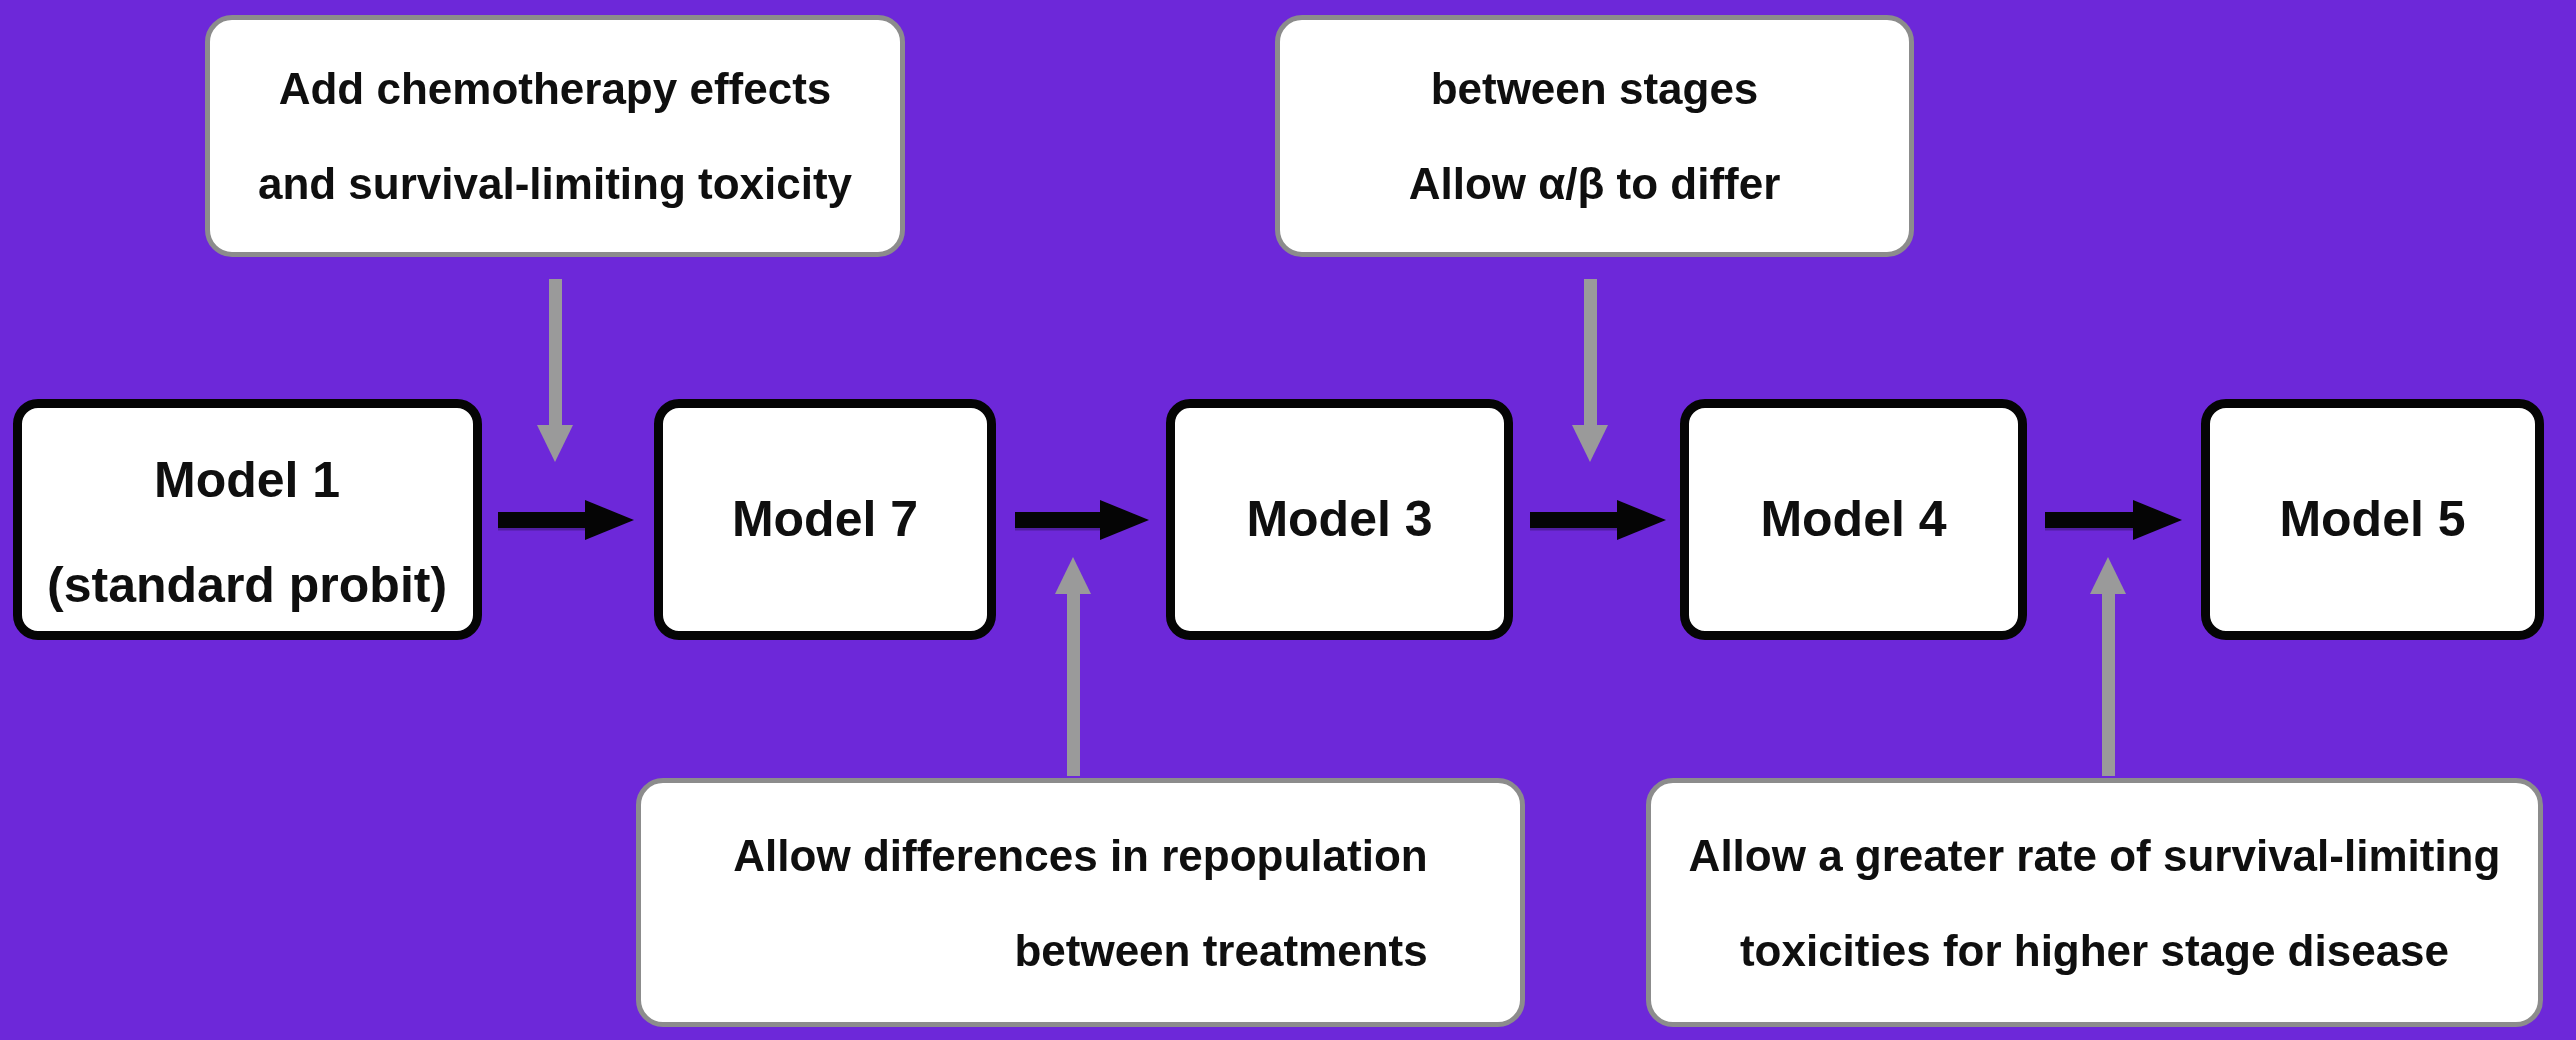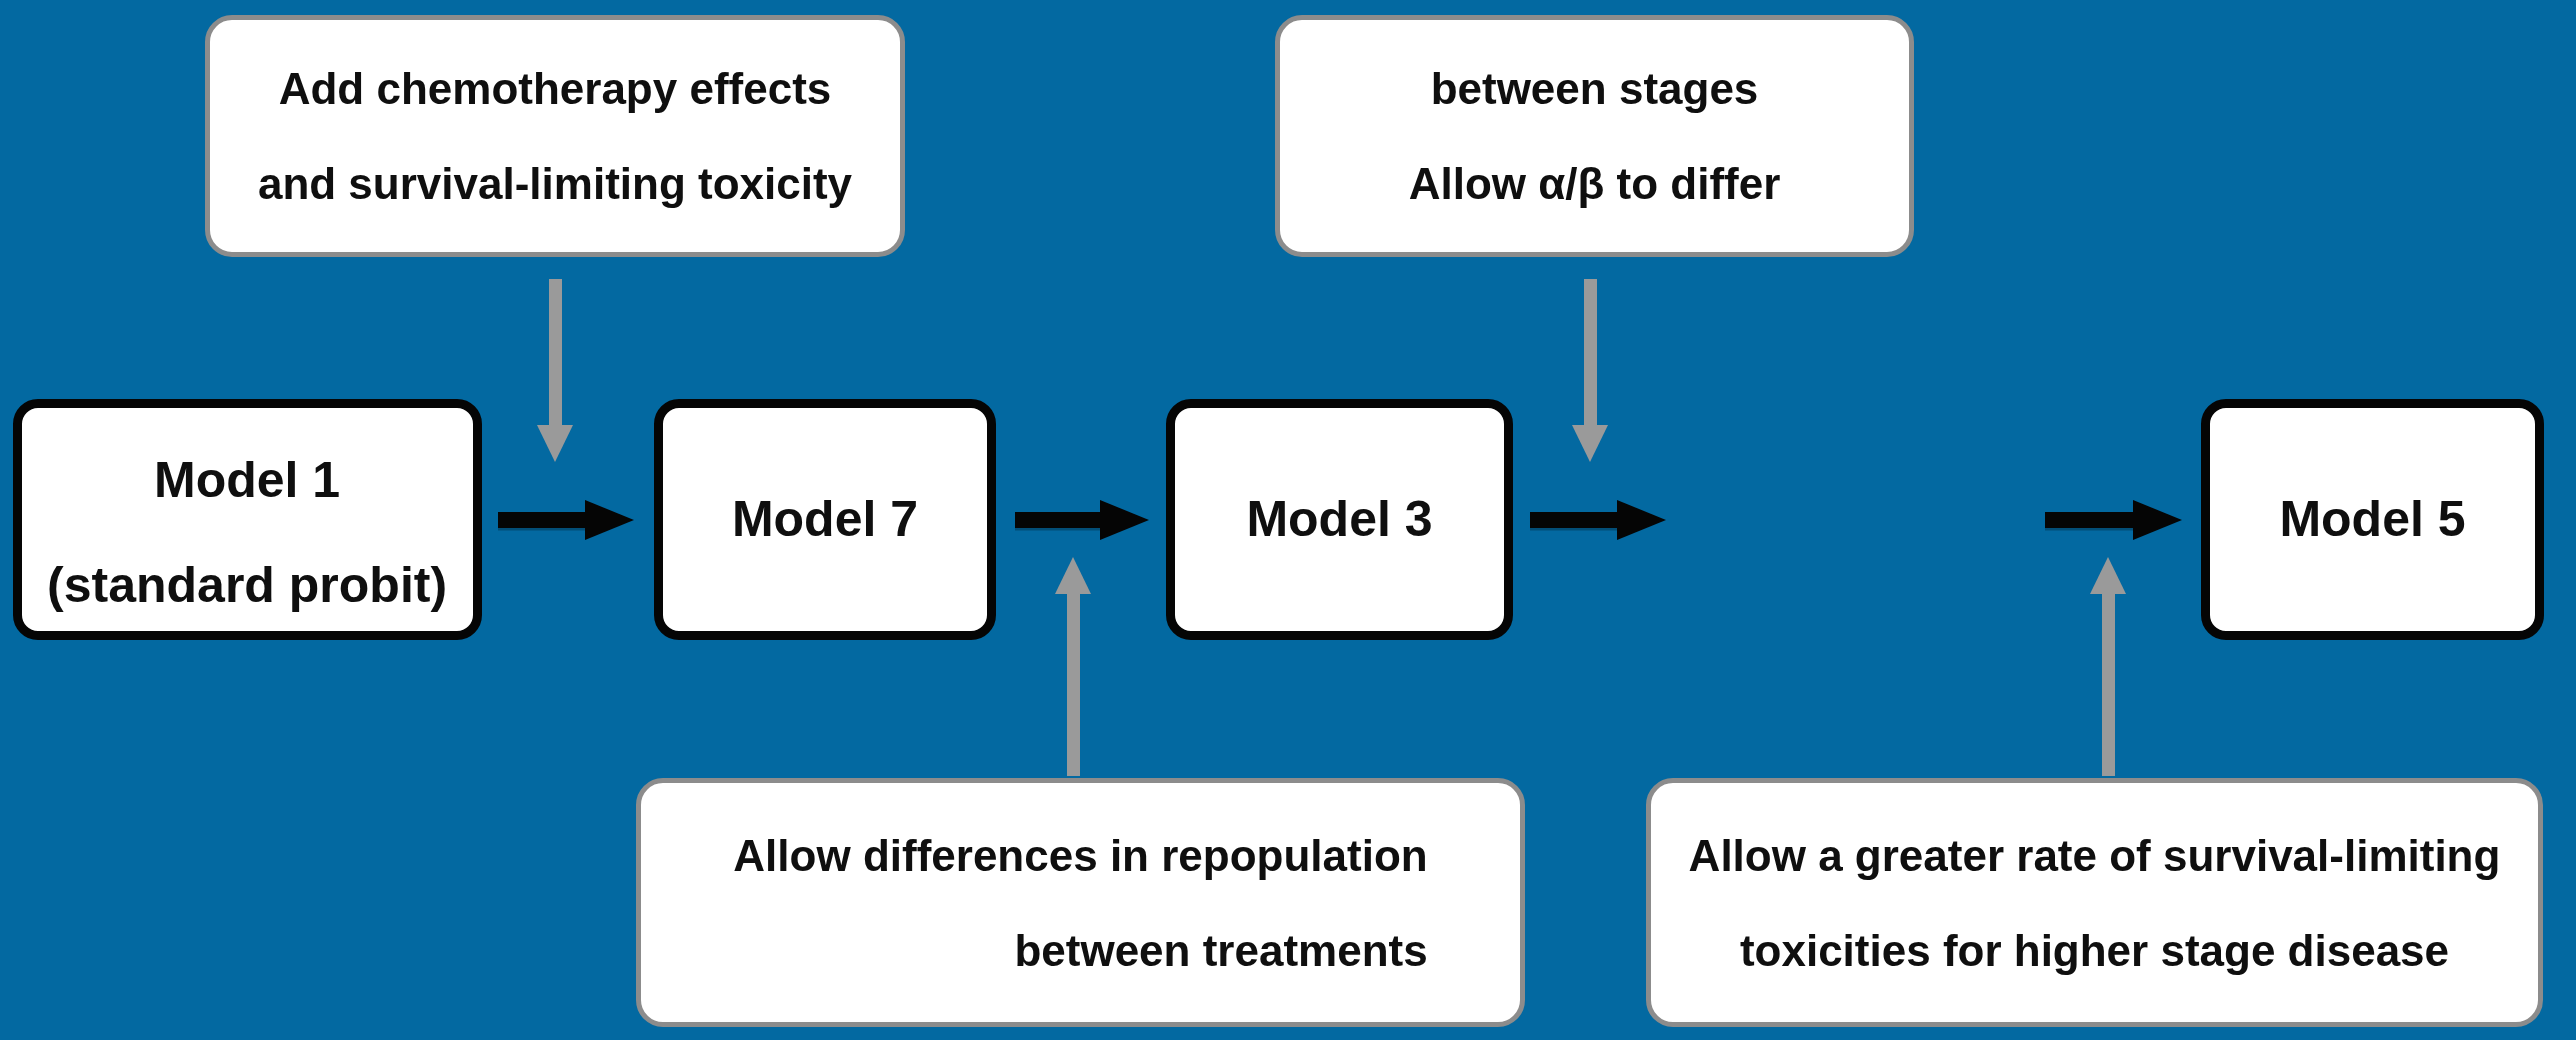--- a/index.html
+++ b/index.html
@@ -6,7 +6,7 @@
   #stage{
     position:relative;
     width:2576px;height:1040px;
-    background:#0369a1;
+    background:#6d28d9;
     font-family:"Liberation Sans","DejaVu Sans",sans-serif;
     color:#0f0f0f;
     overflow:hidden;

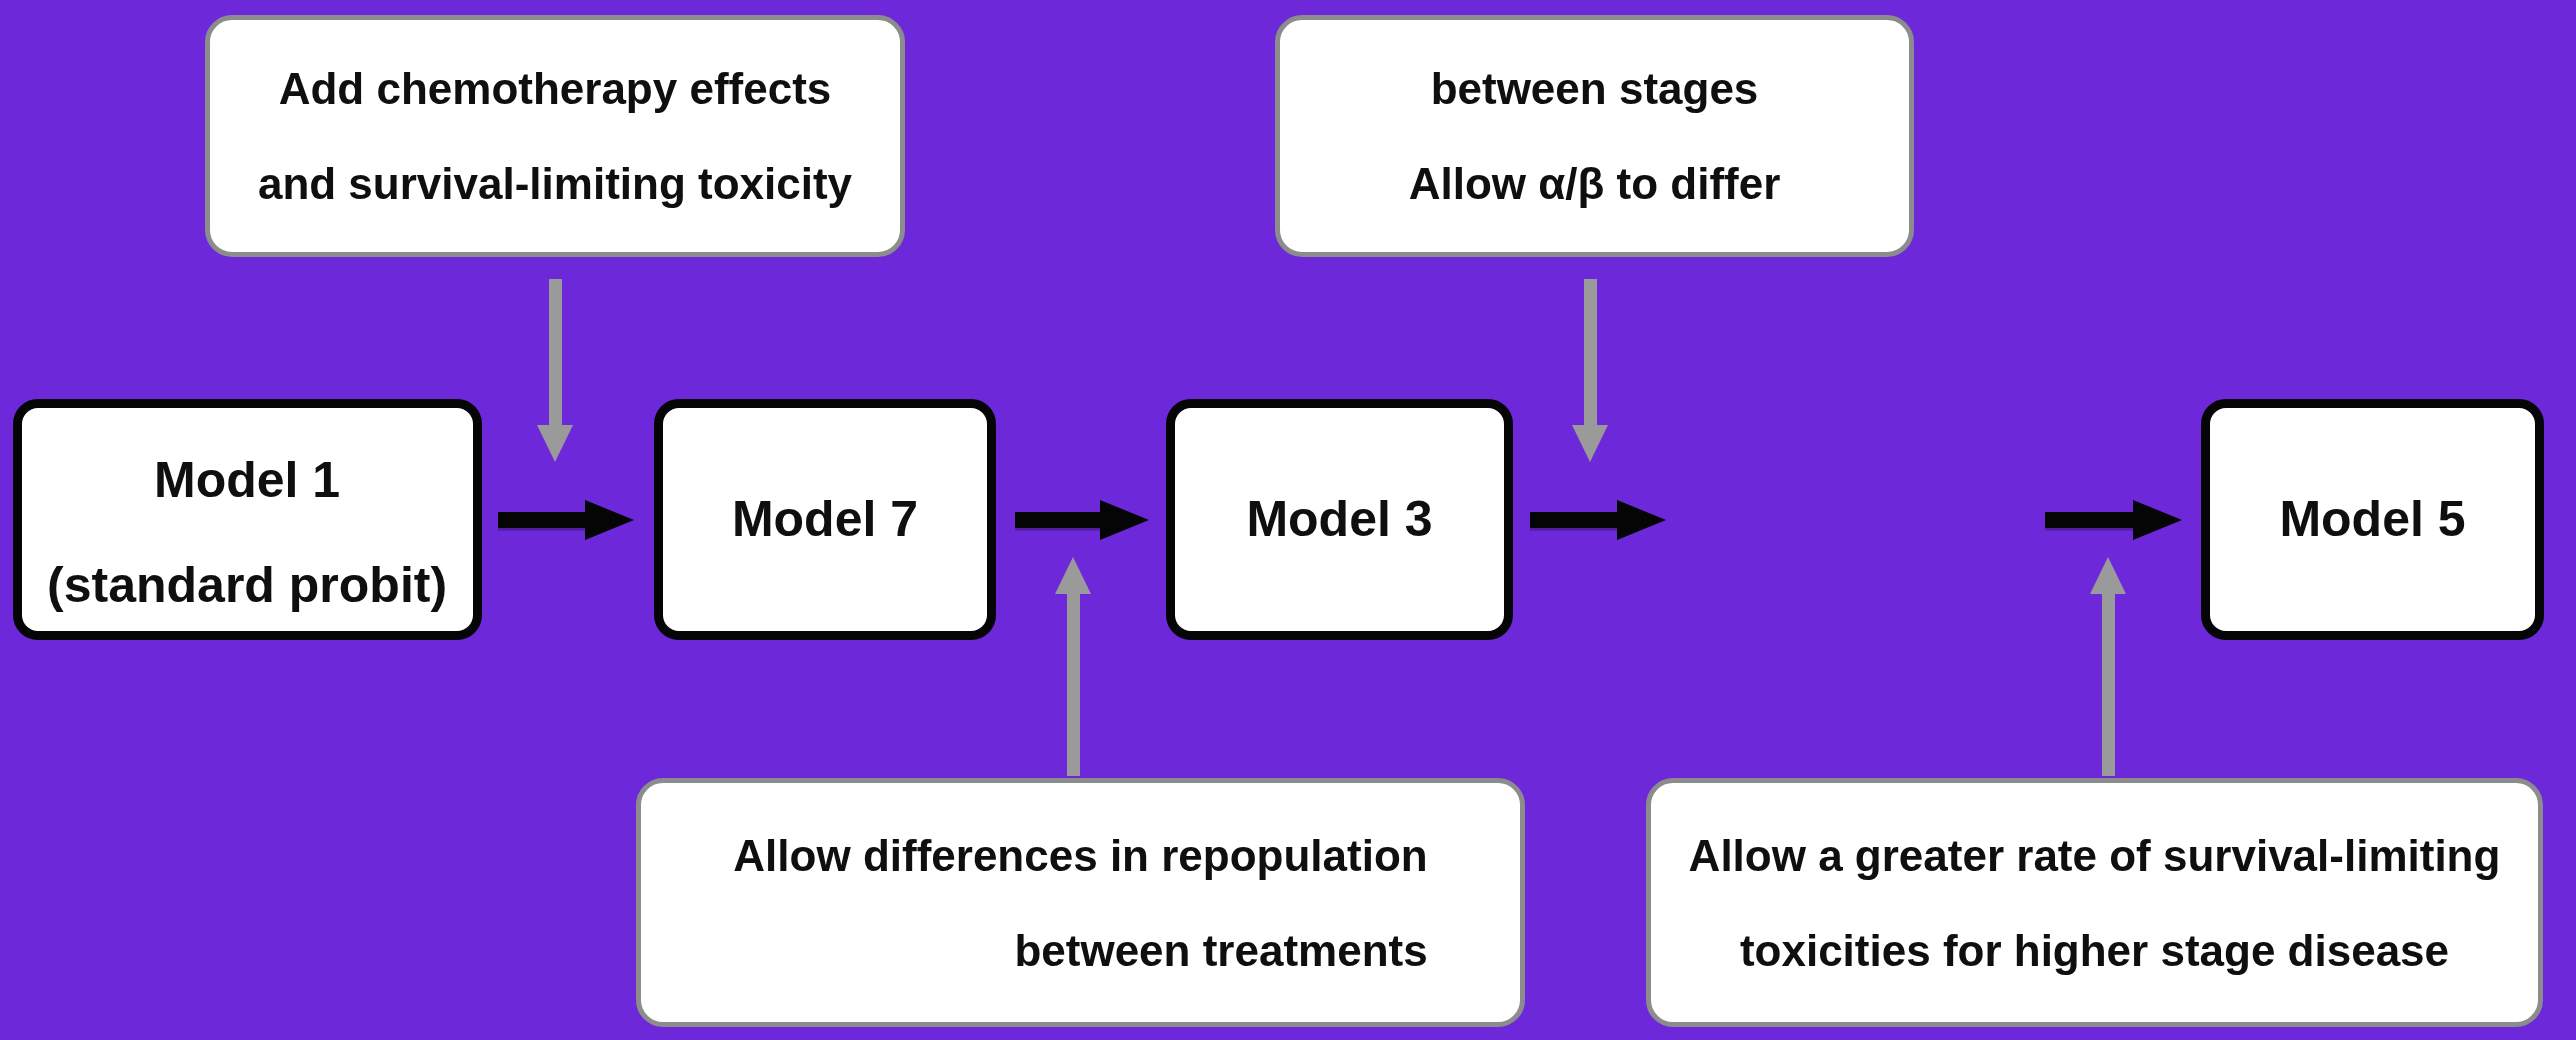--- a/index.html
+++ b/index.html
@@ -118,7 +118,7 @@
     <div class="head"></div>
   </div>
 
-  <div class="model-box" style="left:1166px;width:347px;">
+  <div class="model-box" style="left:1166px;width:347px;border-radius:24px;">
     <div>Model 3</div>
   </div>
 

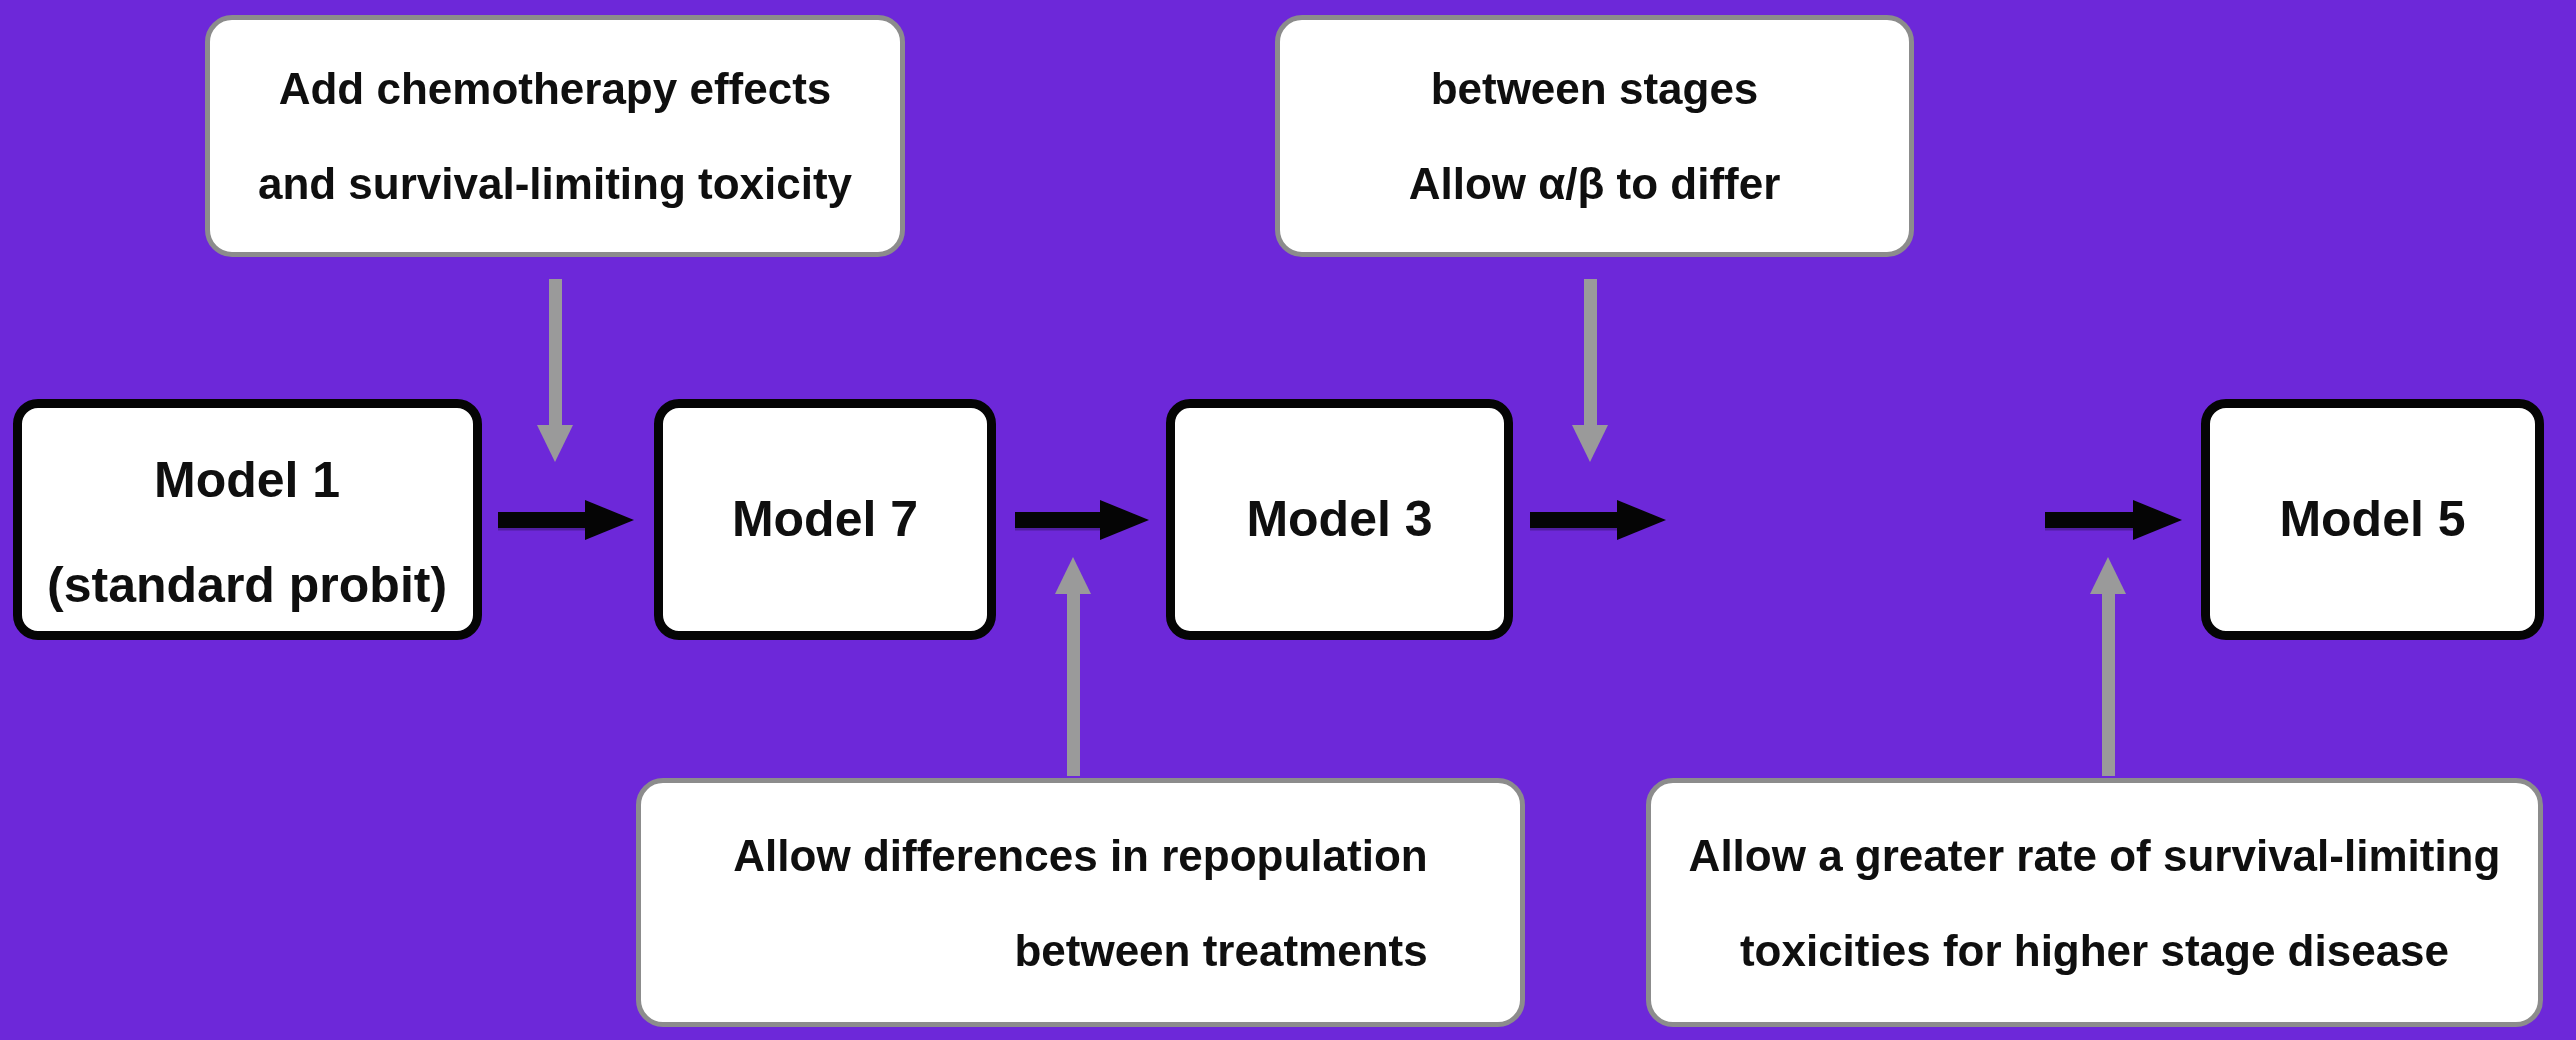--- a/index.html
+++ b/index.html
@@ -127,6 +127,9 @@
     <div class="head"></div>
   </div>
 
+  <div class="model-box" style="left:1680px;width:347px;">
+    <div>Model 4</div>
+  </div>
 
   <div class="h-arrow" style="left:2045px;width:137px;">
     <div class="shaft"></div>

